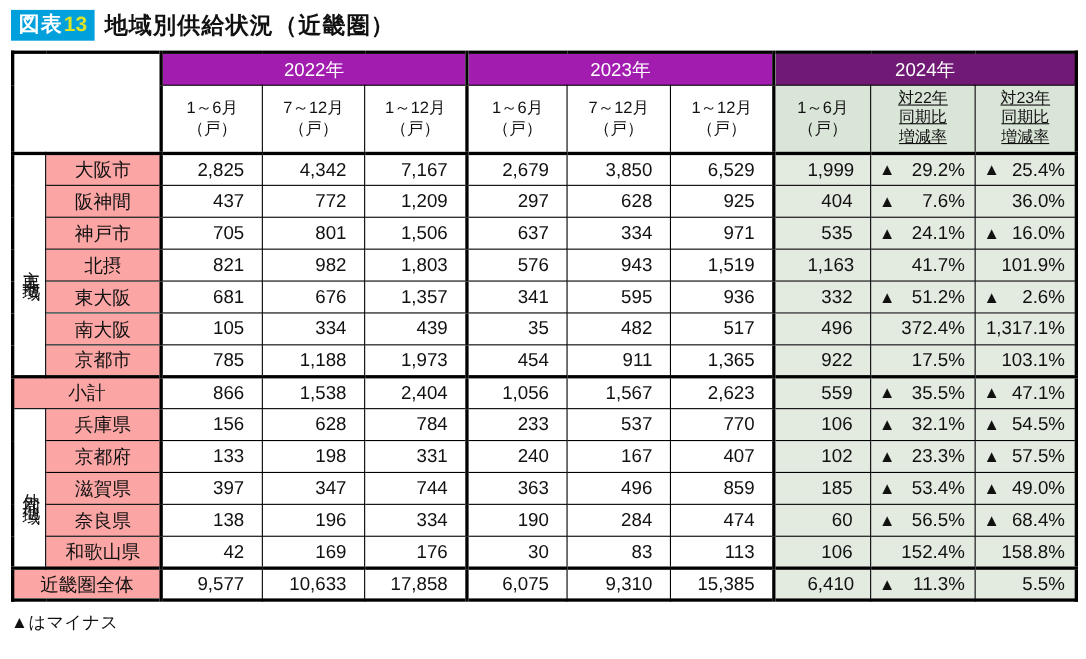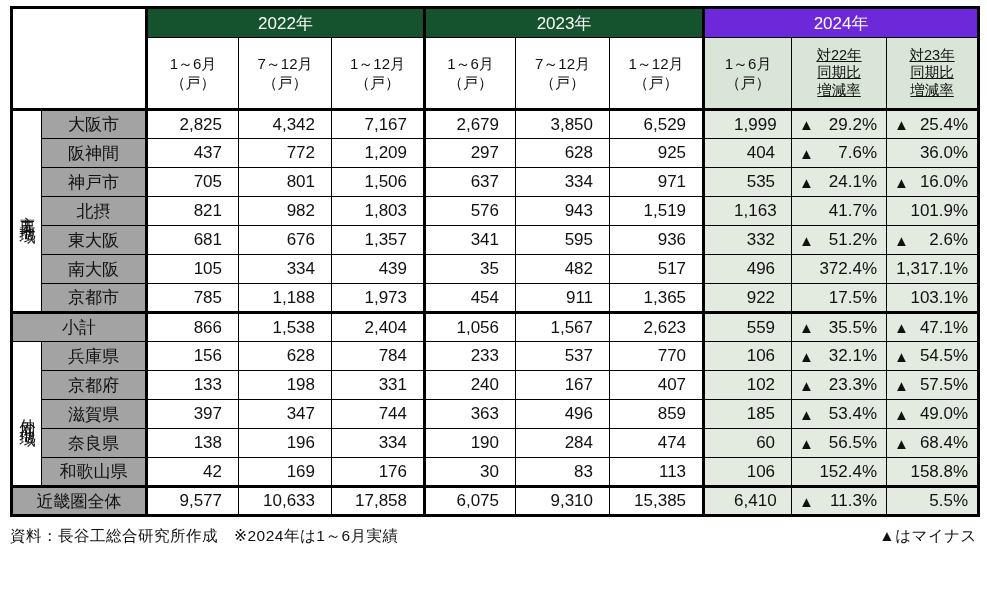--- a/index.html
+++ b/index.html
@@ -80,6 +80,13 @@
 
 <div class="page">
 
+  <div class="title-row">
+    <span class="badge">
+        <span>図表</span>
+        <span class="badge-num">13</span>
+      </span>
+    <h1 class="title-text">地域別供給状況（近畿圏）</h1>
+  </div>
 
   <table class="supply">
     <colgroup>

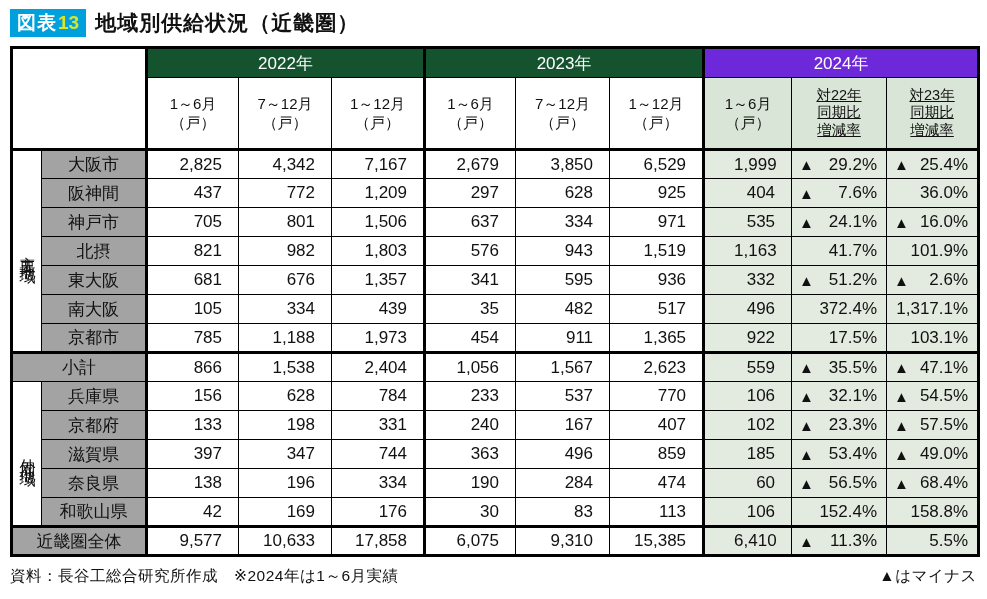--- a/index.html
+++ b/index.html
@@ -33,7 +33,7 @@
 
   
   tr.year-row th{height:30px;font-size:17px;color:#ffffff;text-align:center;padding:0;}
-  th.yr-light{background:#14532d;}
+  th.yr-light{background:#a21caf;}
   th.yr-dark{background:#6d28d9;}
   th.corner{
     background:#ffffff;font-size:17px;text-align:center;vertical-align:middle;

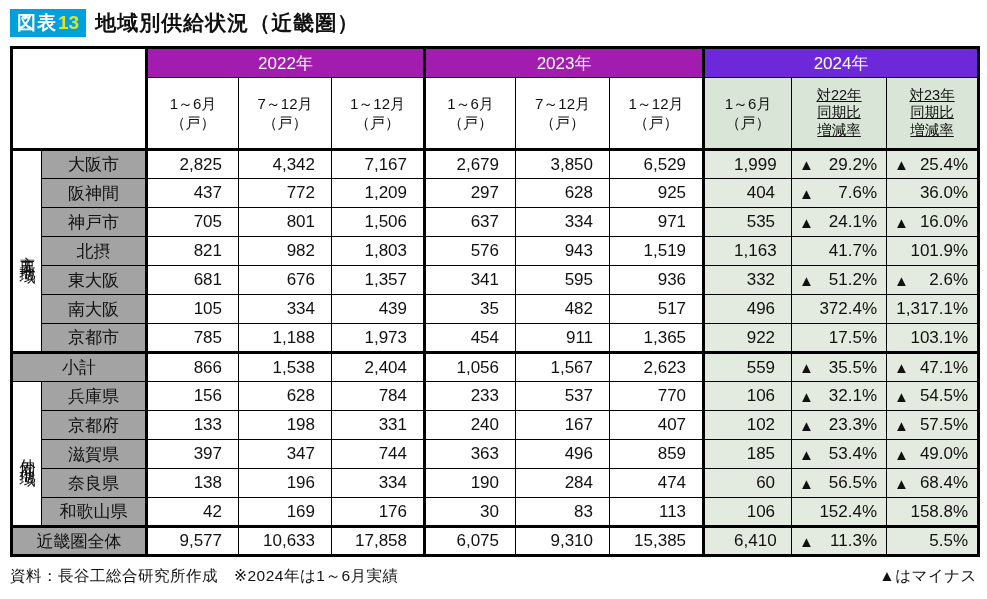--- a/index.html
+++ b/index.html
@@ -34,7 +34,7 @@
   
   tr.year-row th{height:30px;font-size:17px;color:#ffffff;text-align:center;padding:0;}
   th.yr-light{background:#a21caf;}
-  th.yr-dark{background:#6d28d9;}
+  th.yr-dark{background:#701a75;}
   th.corner{
     background:#ffffff;font-size:17px;text-align:center;vertical-align:middle;
     border-bottom:3px solid #000 !important;

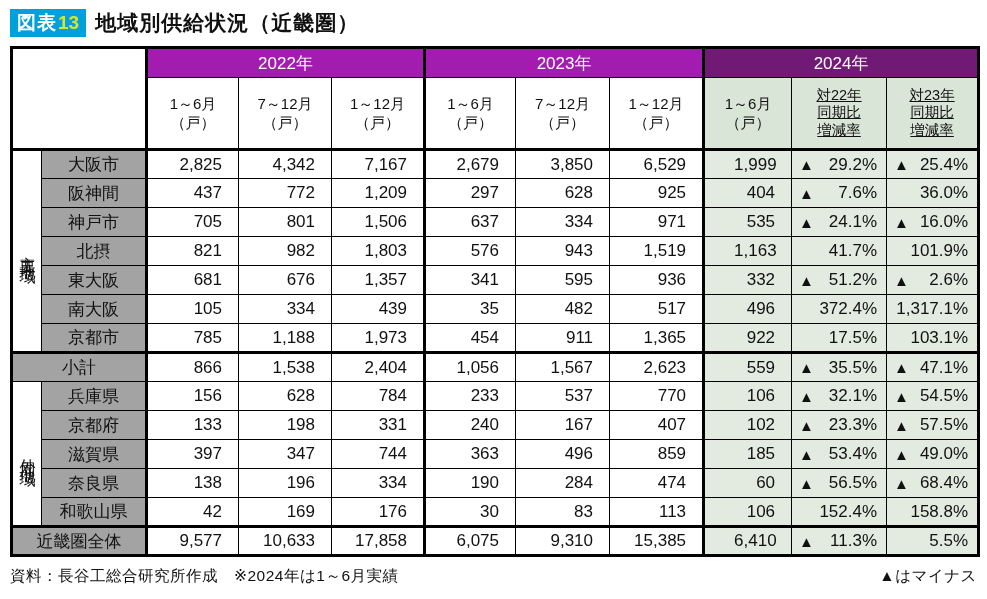--- a/index.html
+++ b/index.html
@@ -40,7 +40,7 @@
     border-bottom:3px solid #000 !important;
   }
   tr.sub-row th{
-    height:72px;background:#ffffff;text-align:center;vertical-align:middle;
+    height:62px;background:#ffffff;text-align:center;vertical-align:middle;
     font-size:15px;line-height:1.3;padding:0;
     border-bottom:3px solid #000;
   }

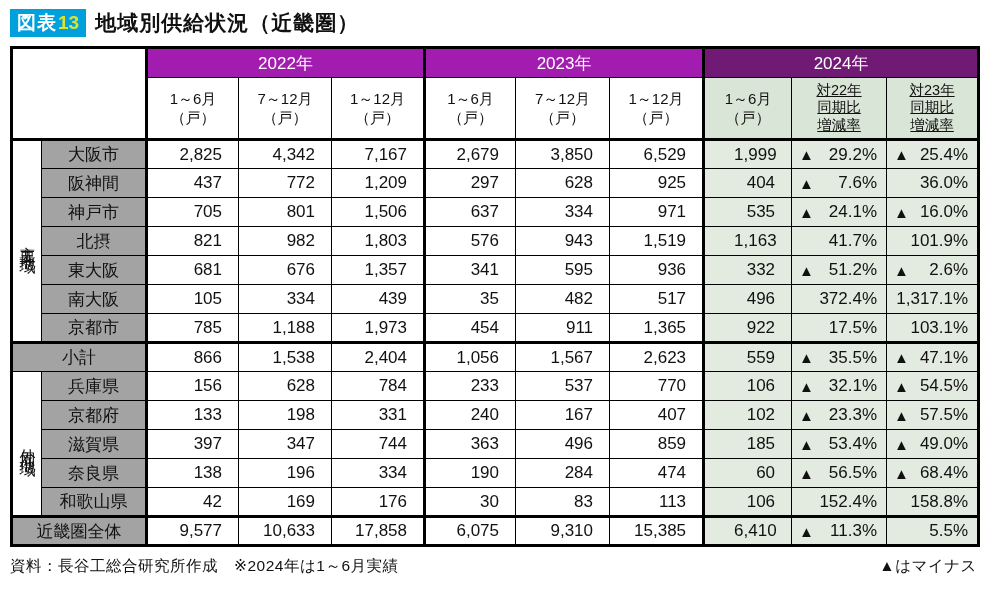--- a/index.html
+++ b/index.html
@@ -57,7 +57,7 @@
     text-align:center;vertical-align:middle;
     font-size:16px;letter-spacing:4px;background:#ffffff;padding:0;
   }
-  td.region-name{text-align:center;background:#a3a3a3;}
+  td.region-name{text-align:center;background:#fca5a5;}
   td.num{text-align:right;padding-right:16px;background:#ffffff;}
   td.g24{background:#e3eae0 !important;}
   td.rate{text-align:right;padding-right:9px;}

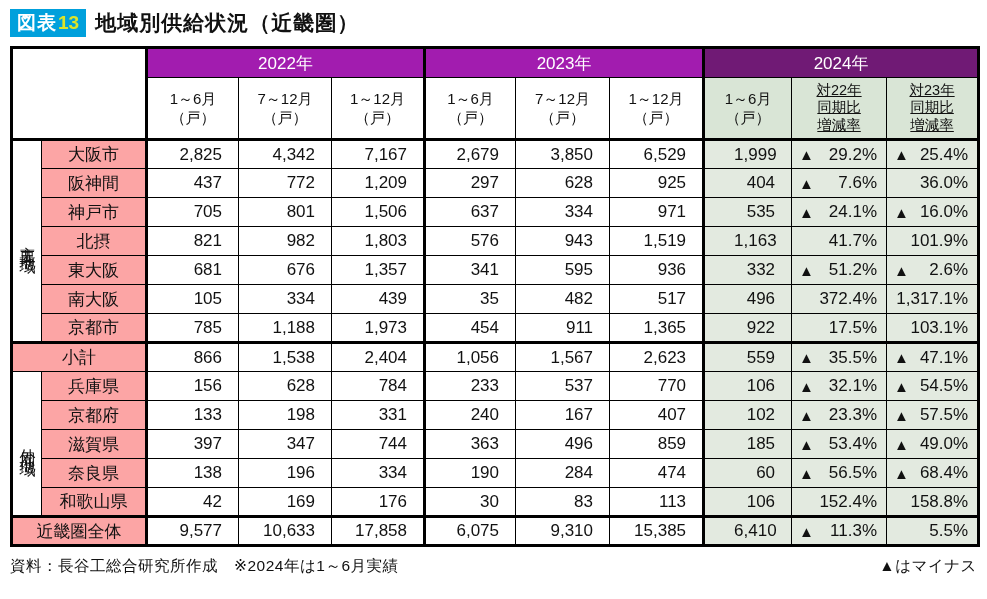--- a/index.html
+++ b/index.html
@@ -386,7 +386,6 @@
   </table>
 
   <div class="footer">
-    <span>資料：長谷工総合研究所作成　※2024年は1～6月実績</span>
     <span>▲はマイナス</span>
   </div>
 

